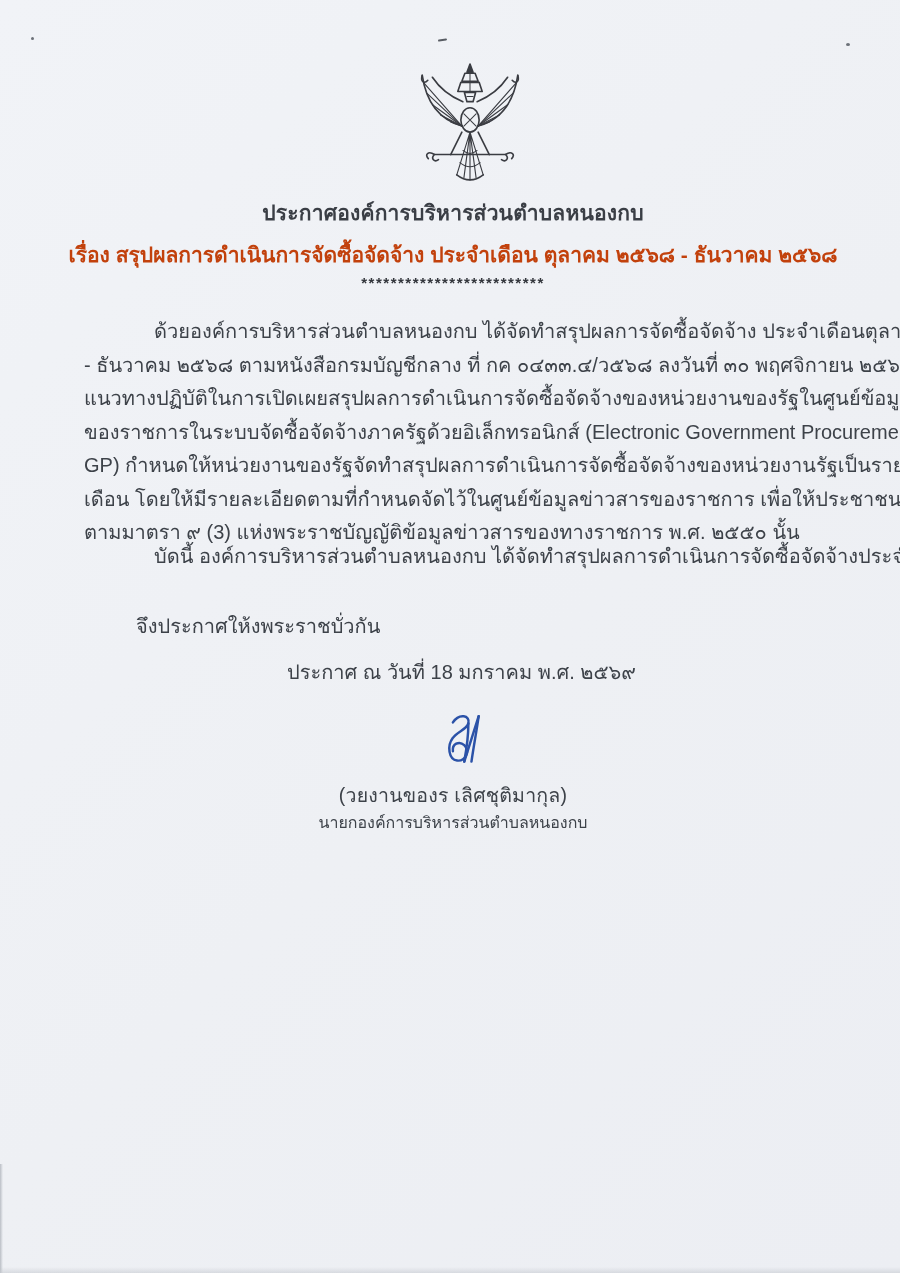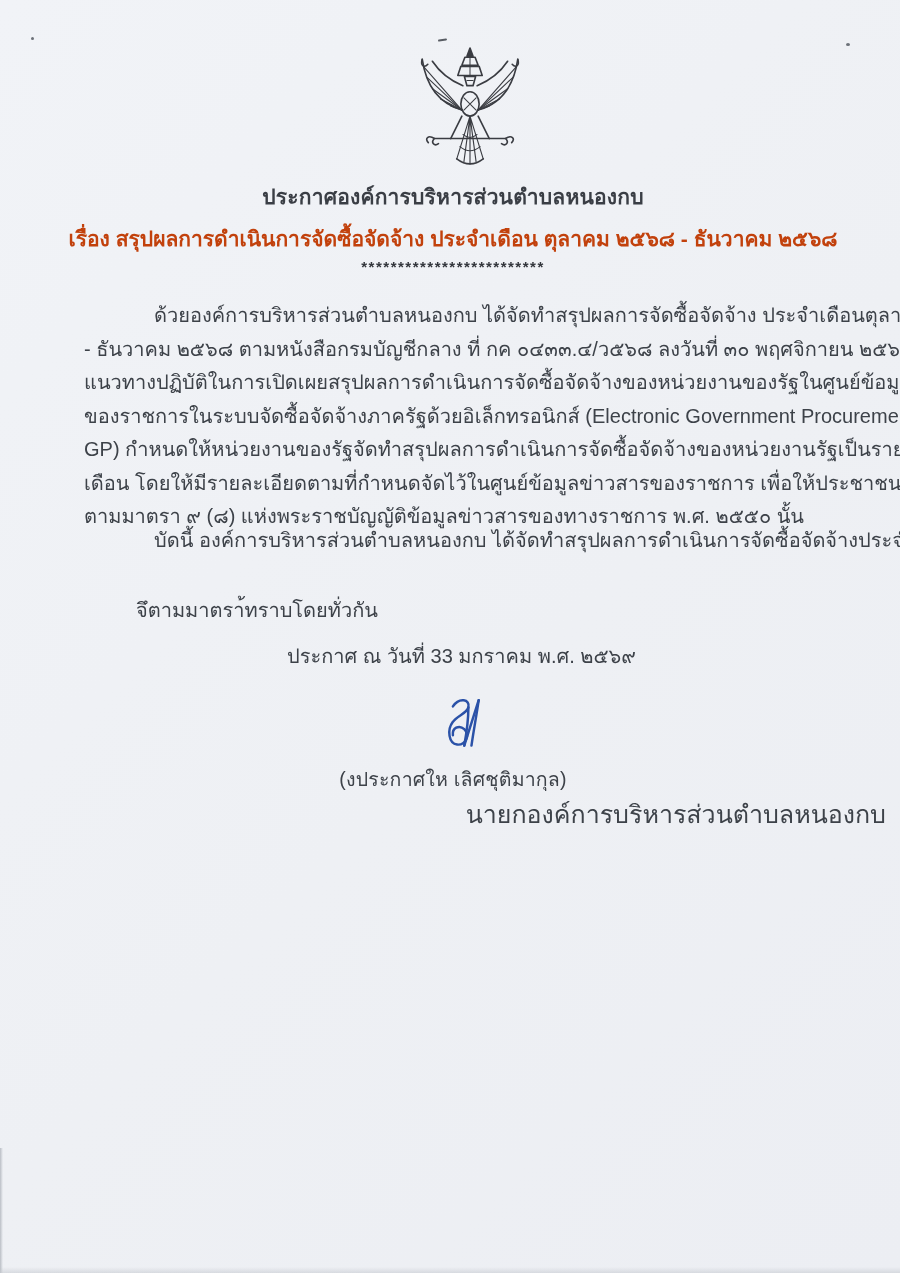--- a/index.html
+++ b/index.html
@@ -20,7 +20,7 @@
     inset: 0;
     background: linear-gradient(135deg, #f1f3f7 0%, #eef0f4 55%, #eceef3 100%);
   }
-  .abs { position: absolute; }
+  .abs { position: absolute; margin-top: 16px; }
   .centered-col {
     left: 20px;
     width: 866px;

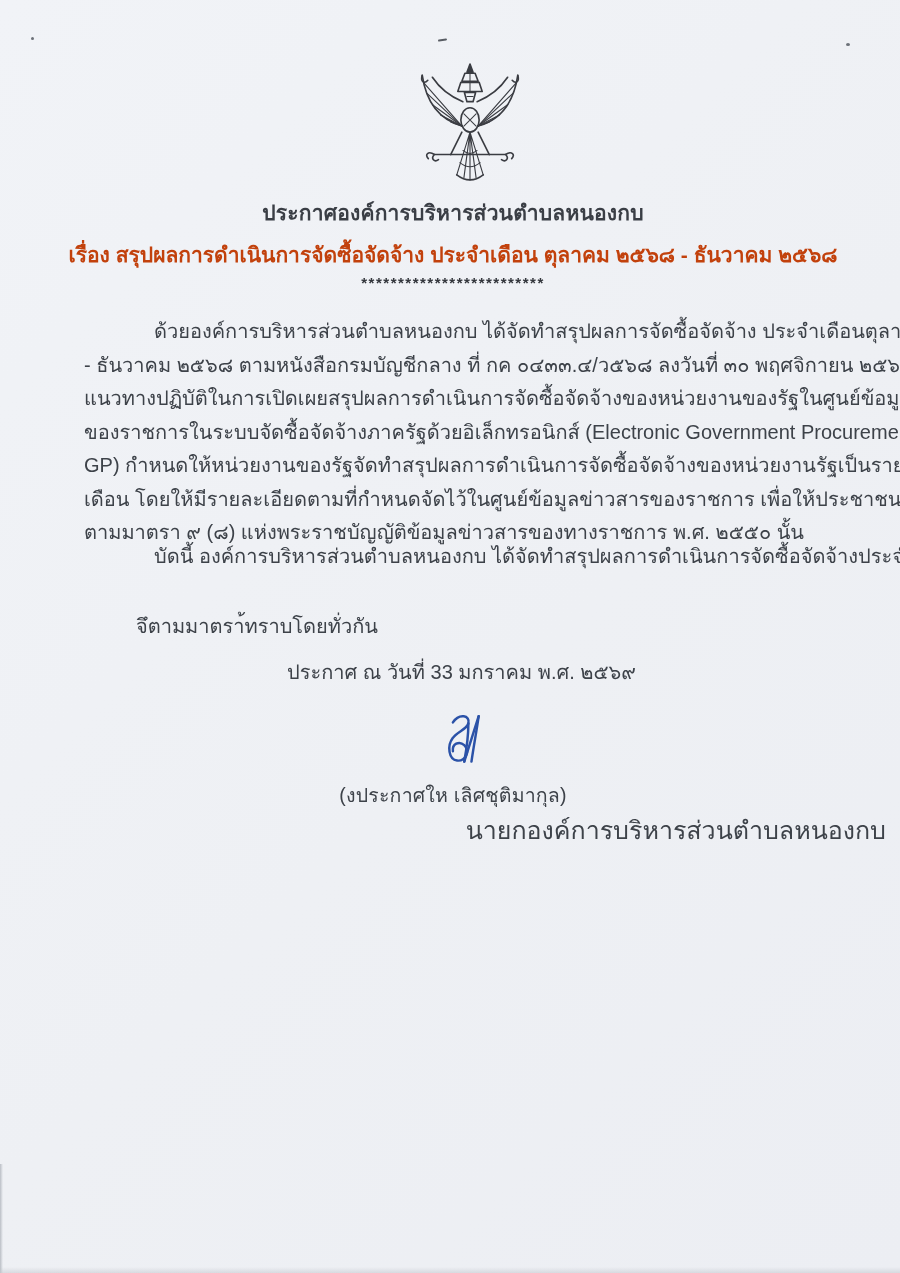--- a/index.html
+++ b/index.html
@@ -182,7 +182,7 @@
   <div class="body-line">ของราชการในระบบจัดซื้อจัดจ้างภาครัฐด้วยอิเล็กทรอนิกส์ (Electronic Government Procurement : e-</div>
   <div class="body-line">GP) กำหนดให้หน่วยงานของรัฐจัดทำสรุปผลการดำเนินการจัดซื้อจัดจ้างของหน่วยงานรัฐเป็นรายเดือนทุกๆ</div>
   <div class="body-line">เดือน โดยให้มีรายละเอียดตามที่กำหนดจัดไว้ในศูนย์ข้อมูลข่าวสารของราชการ เพื่อให้ประชาชนตรวจดูได้</div>
-  <div class="body-line">ตามมาตรา ๙ (๘) แห่งพระราชบัญญัติข้อมูลข่าวสารของทางราชการ พ.ศ. ๒๕๕๐ นั้น</div>
+  <div class="body-line">ตามมาตรา ๙ (3) แห่งพระราชบัญญัติข้อมูลข่าวสารของทางราชการ พ.ศ. ๒๕๕๐ นั้น</div>
 </div>
 
 <div class="abs body-block para2">

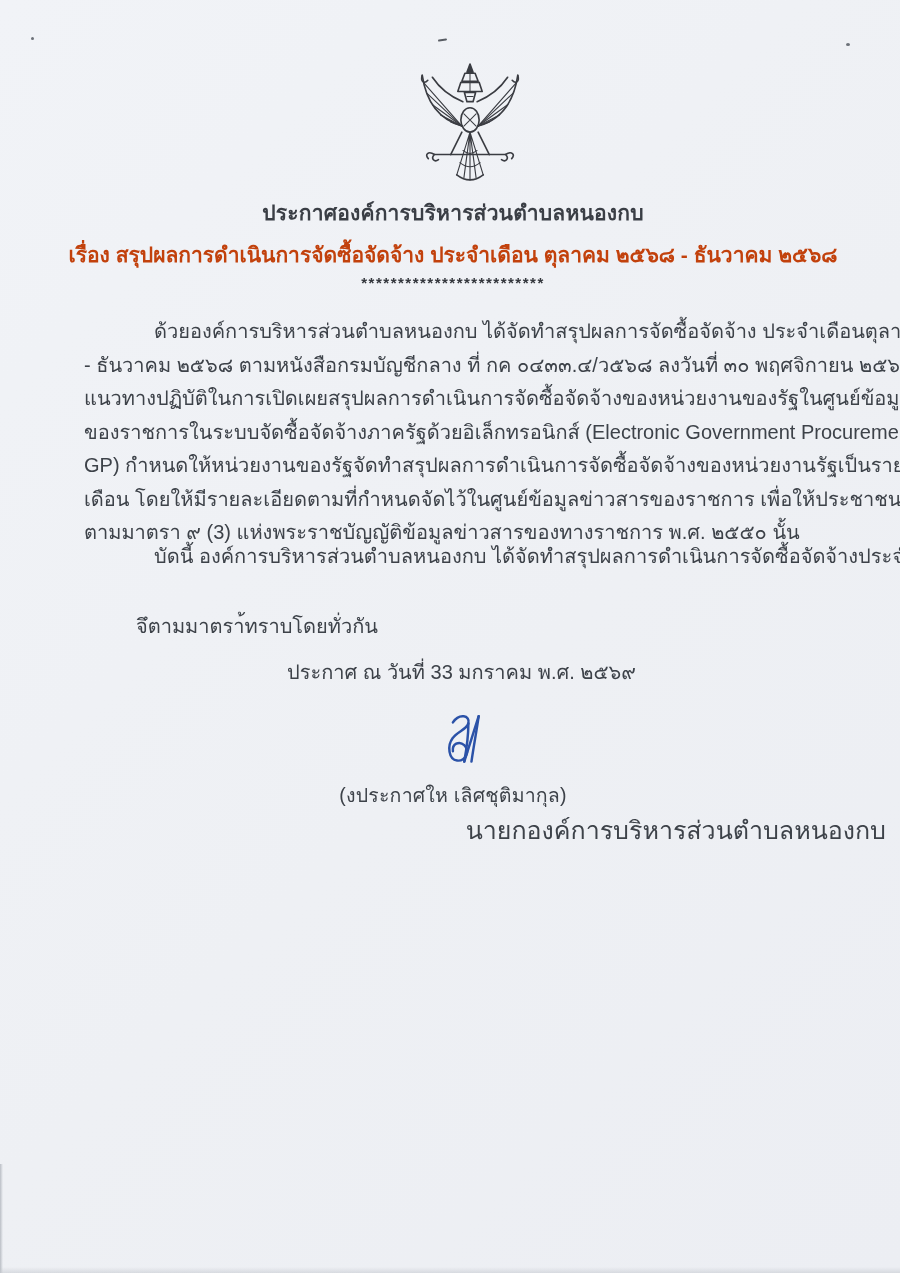--- a/index.html
+++ b/index.html
@@ -190,7 +190,7 @@
 </div>
 
 <div class="abs body-block closing-line-wrap">
-  <div class="body-line indent-small">จึตามมาตรา้ทราบโดยทั่วกัน</div>
+  <div class="body-line indent-small">จึงประกาศให้งพระราชบั่วกัน</div>
 </div>
 
 <div class="abs date-line-wrap">ประกาศ ณ วันที่ 33 มกราคม พ.ศ. ๒๕๖๙</div>

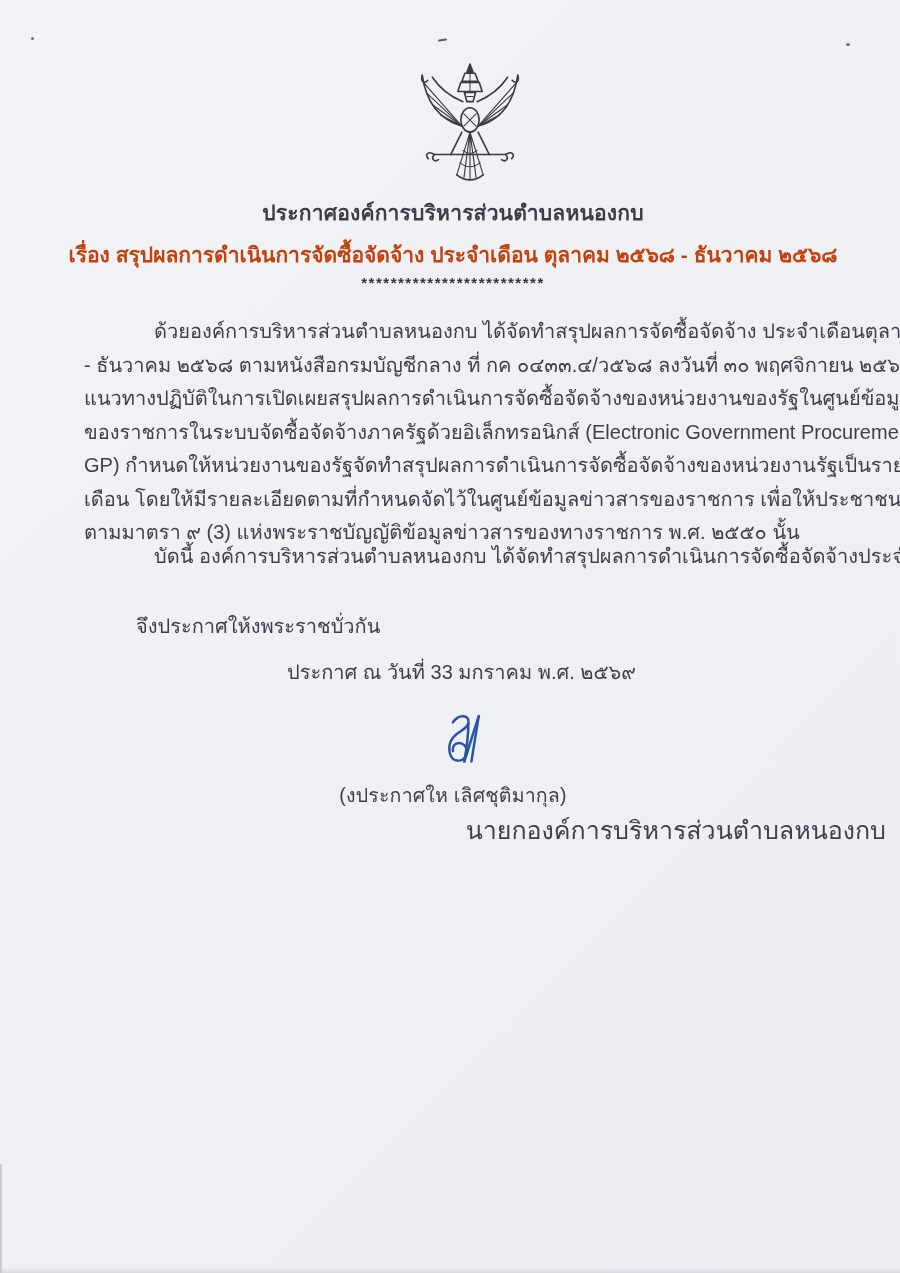--- a/index.html
+++ b/index.html
@@ -193,7 +193,7 @@
   <div class="body-line indent-small">จึงประกาศให้งพระราชบั่วกัน</div>
 </div>
 
-<div class="abs date-line-wrap">ประกาศ ณ วันที่ 33 มกราคม พ.ศ. ๒๕๖๙</div>
+<div class="abs date-line-wrap">ประกาศ ณ วันที่ 18 มกราคม พ.ศ. ๒๕๖๙</div>
 
 <div class="abs signature-wrap">
   <svg width="64" height="66" viewBox="0 0 60 64" xmlns="http://www.w3.org/2000/svg">

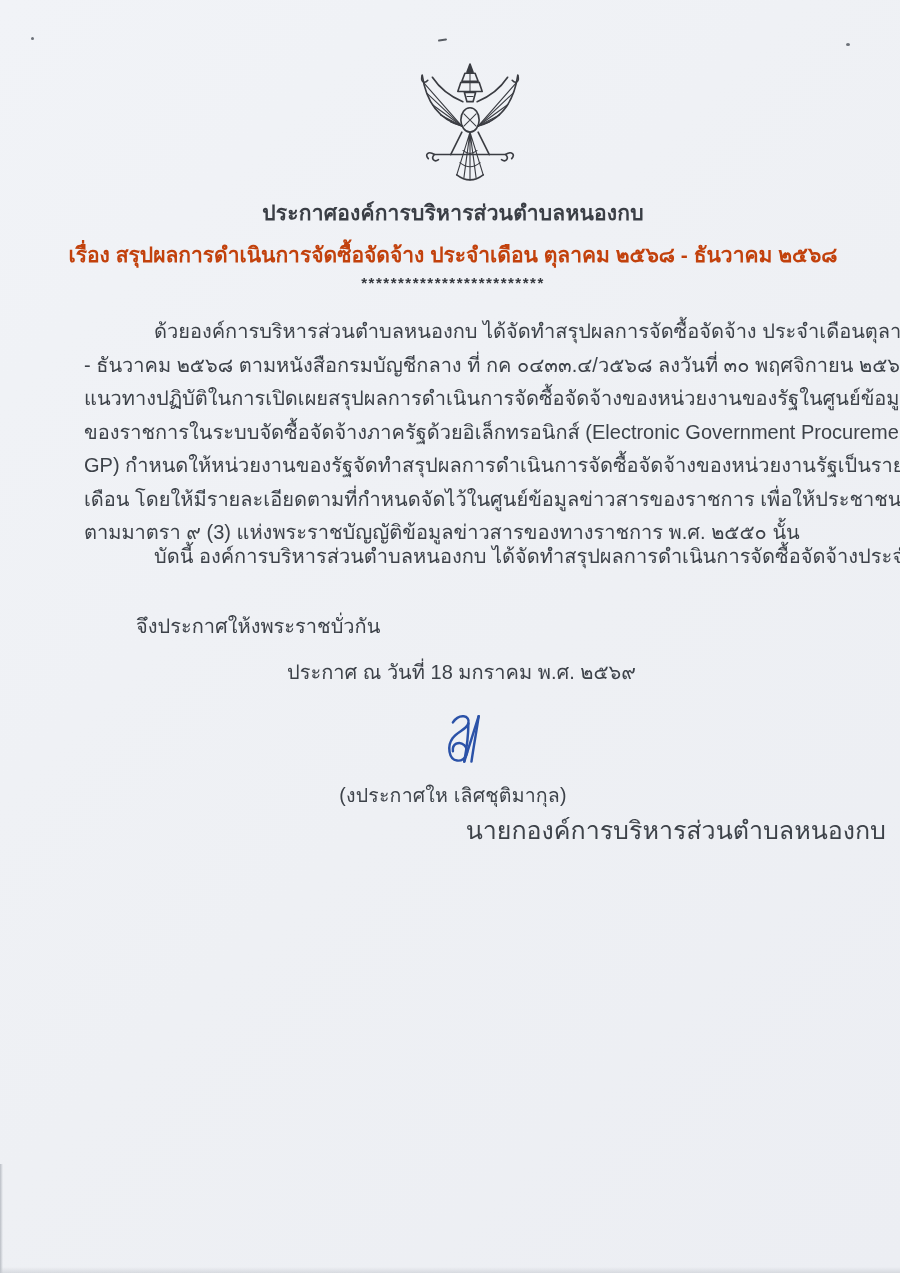--- a/index.html
+++ b/index.html
@@ -206,7 +206,7 @@
   </svg>
 </div>
 
-<div class="abs centered-col signer-name">(งประกาศให  เลิศชุติมากุล)</div>
+<div class="abs centered-col signer-name">(วยงานของร  เลิศชุติมากุล)</div>
 
 <div class="abs centered-col signer-position">นายกองค์การบริหารส่วนตำบลหนองกบ</div>
 

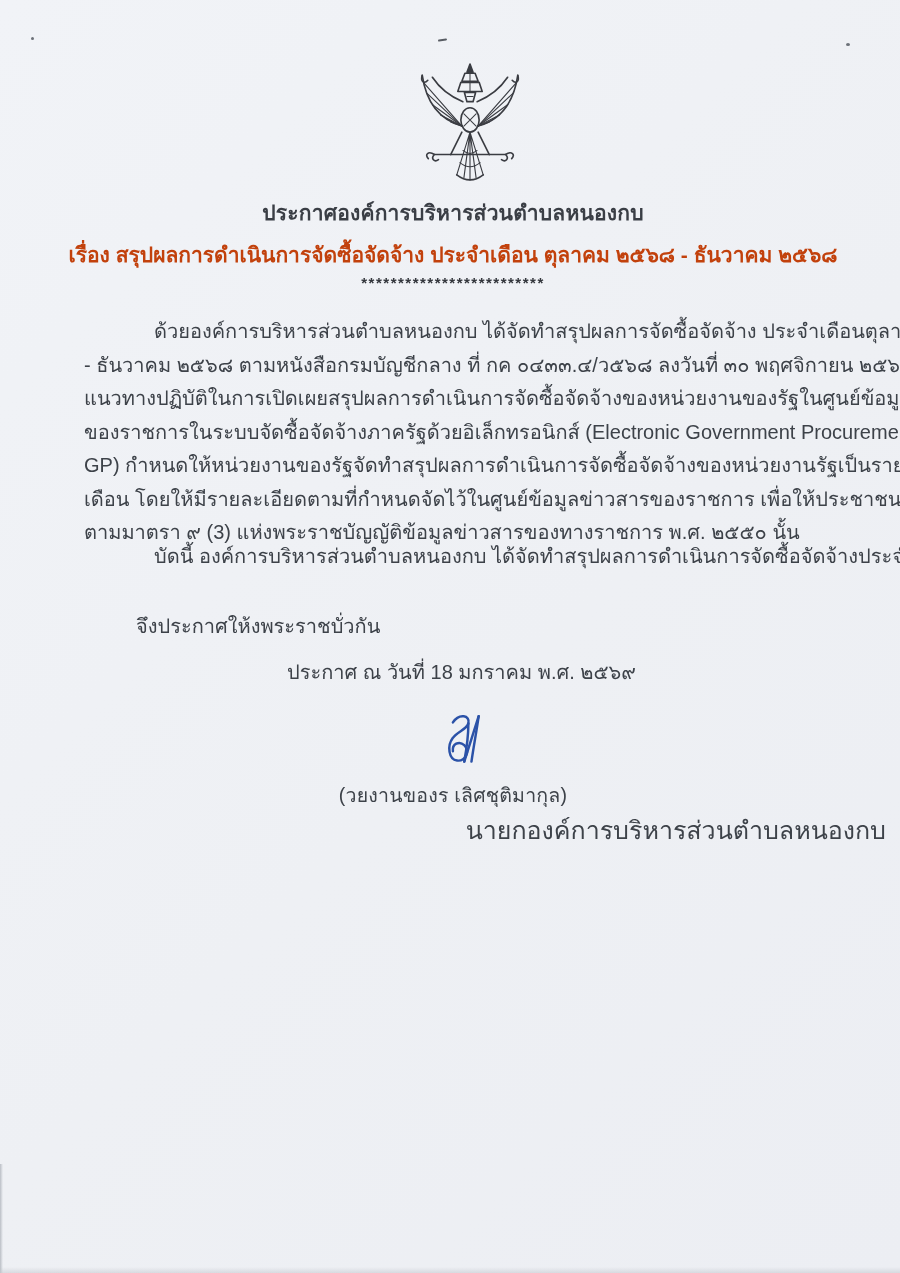--- a/index.html
+++ b/index.html
@@ -80,8 +80,7 @@
   }
   .signer-position {
     top: 794px;
-    font-size: 25px;
-    text-align: right;
+    font-size: 16px;
   }
   .emblem-wrap {
     left: 412px;

